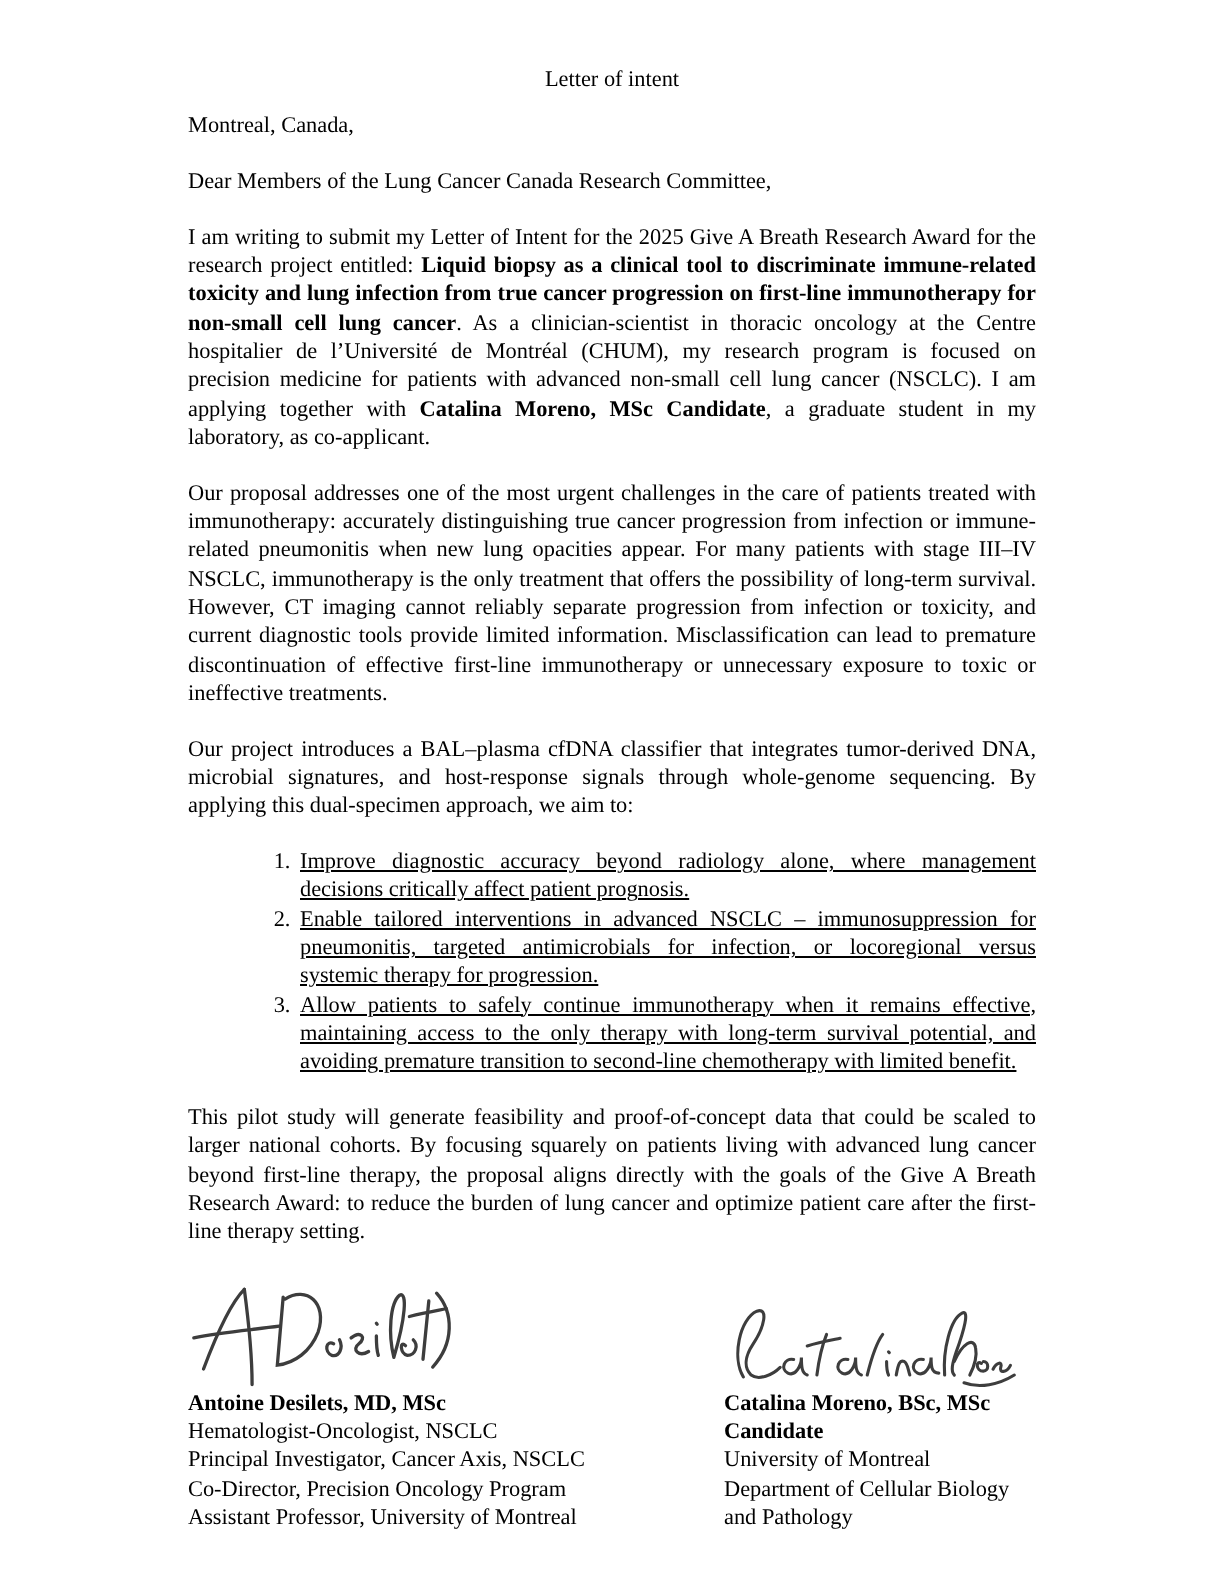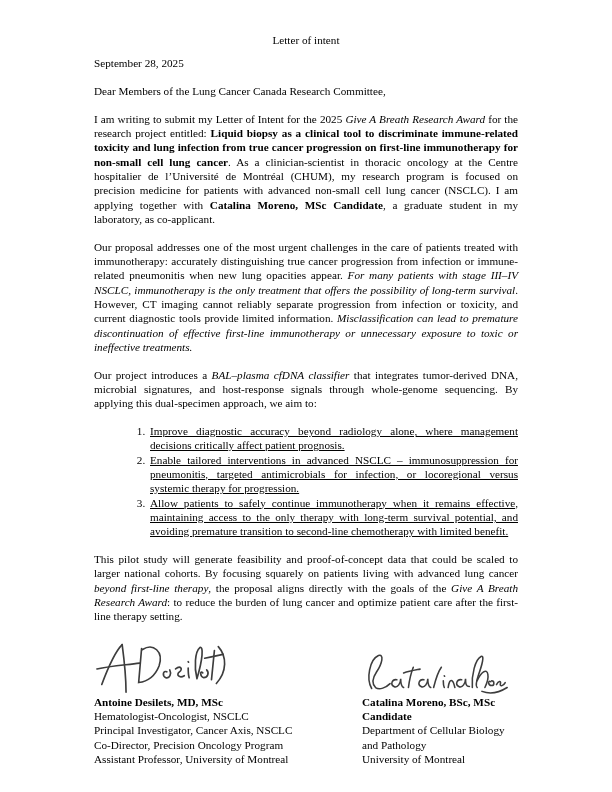--- a/index.html
+++ b/index.html
@@ -62,6 +62,7 @@
 
   <h1 class="doc-title">Letter of intent</h1>
 
+  <div class="line-block">Montreal, Canada,</div>
 
   <div class="line-block">September 28, 2025</div>
 

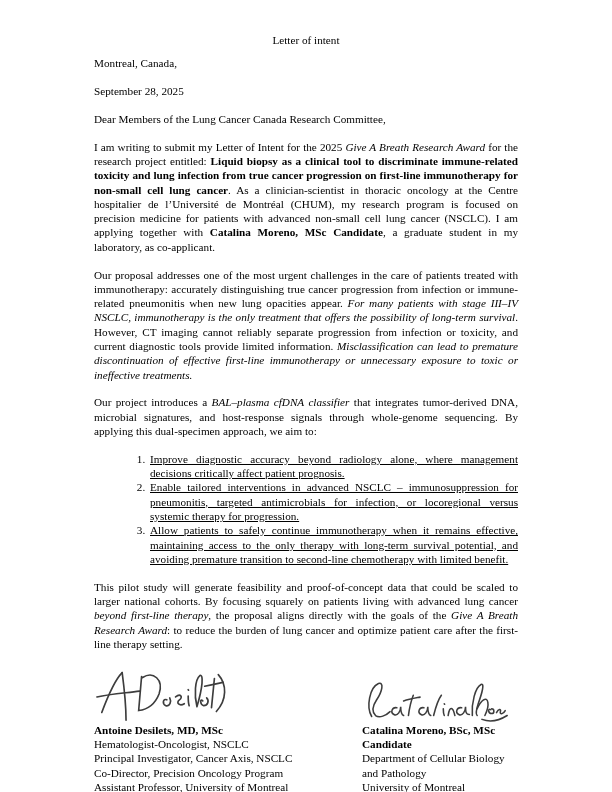--- a/index.html
+++ b/index.html
@@ -64,7 +64,6 @@
 
   <div class="line-block">Montreal, Canada,</div>
 
-  <div class="line-block">September 28, 2025</div>
 
   <div class="line-block">Dear Members of the Lung Cancer Canada Research Committee,</div>
 

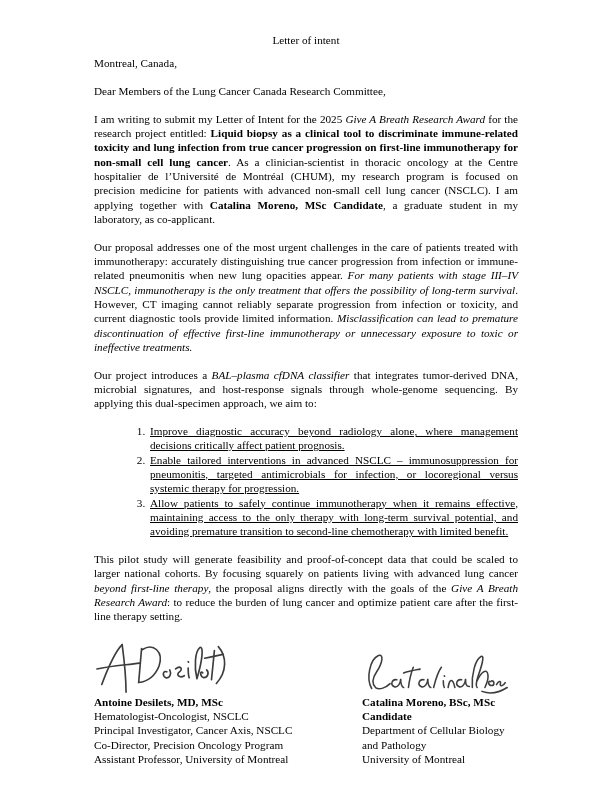--- a/index.html
+++ b/index.html
@@ -39,7 +39,7 @@
     margin: 0;
   }
   .bold { font-weight: bold; }
-  .italic { font-style: italic; }
+  .italic { }
   .sig-row {
     display: flex;
     margin-top: 2px;

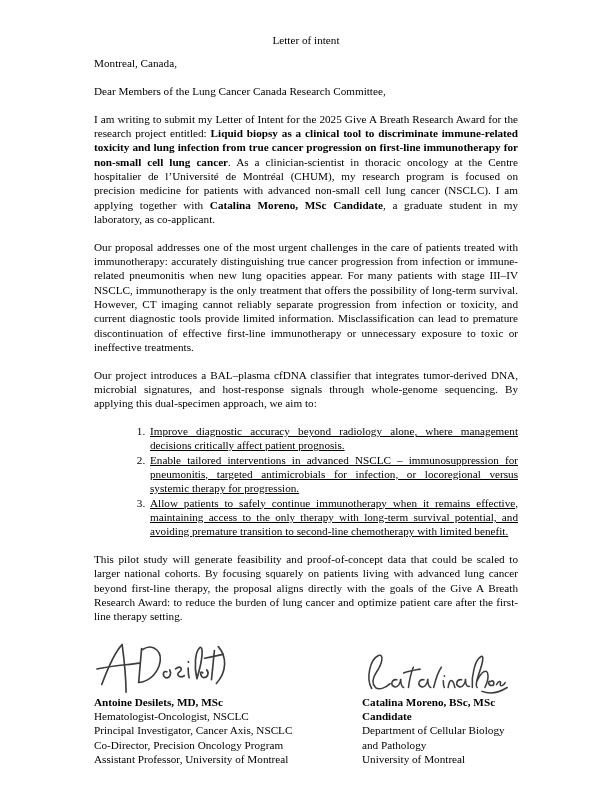--- a/index.html
+++ b/index.html
@@ -130,8 +130,8 @@
         </svg>
       </div>
       <div class="sig-name">Catalina Moreno, BSc, MSc Candidate</div>
+      <div class="sig-line">University of Montreal</div>
       <div class="sig-line">Department of Cellular Biology and Pathology</div>
-      <div class="sig-line">University of Montreal</div>
     </div>
 
   </div>

